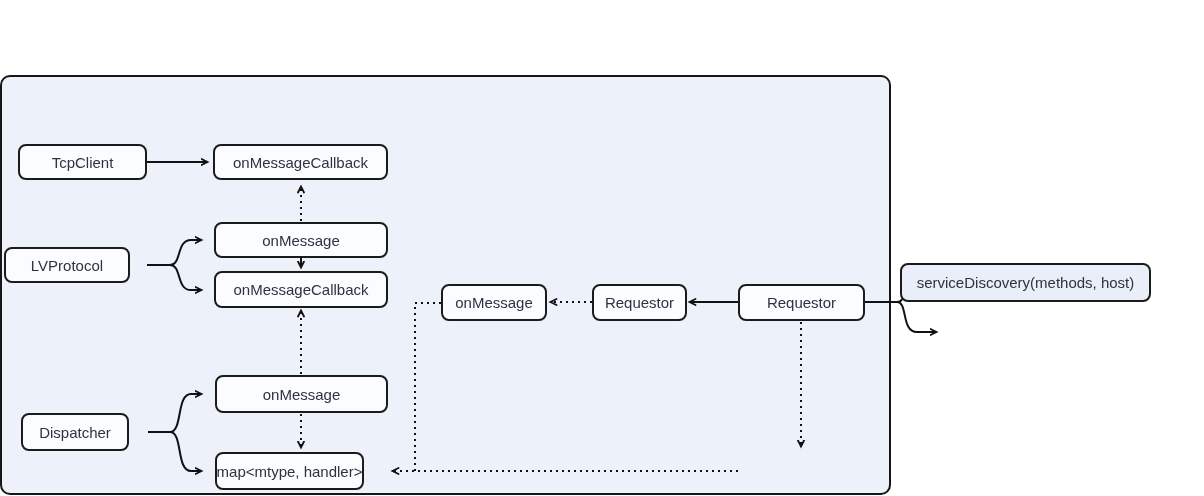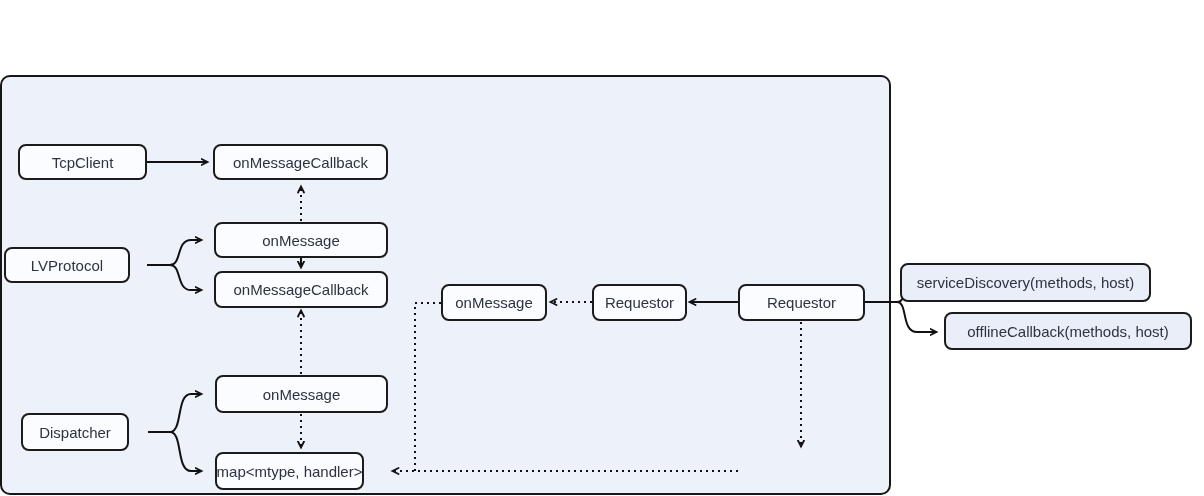--- a/index.html
+++ b/index.html
@@ -81,7 +81,6 @@
   <div class="node" style="left:592px;top:284px;width:95px;height:37px">Requestor</div>
   <div class="node" style="left:738px;top:284px;width:127px;height:37px">Requestor</div>
   <div class="node outer" style="left:900px;top:263px;width:251px;height:39px">serviceDiscovery(methods, host)</div>
-  <div class="node outer" style="left:944px;top:312px;width:248px;height:38px">offlineCallback(methods, host)</div>
 
 </div>
 

